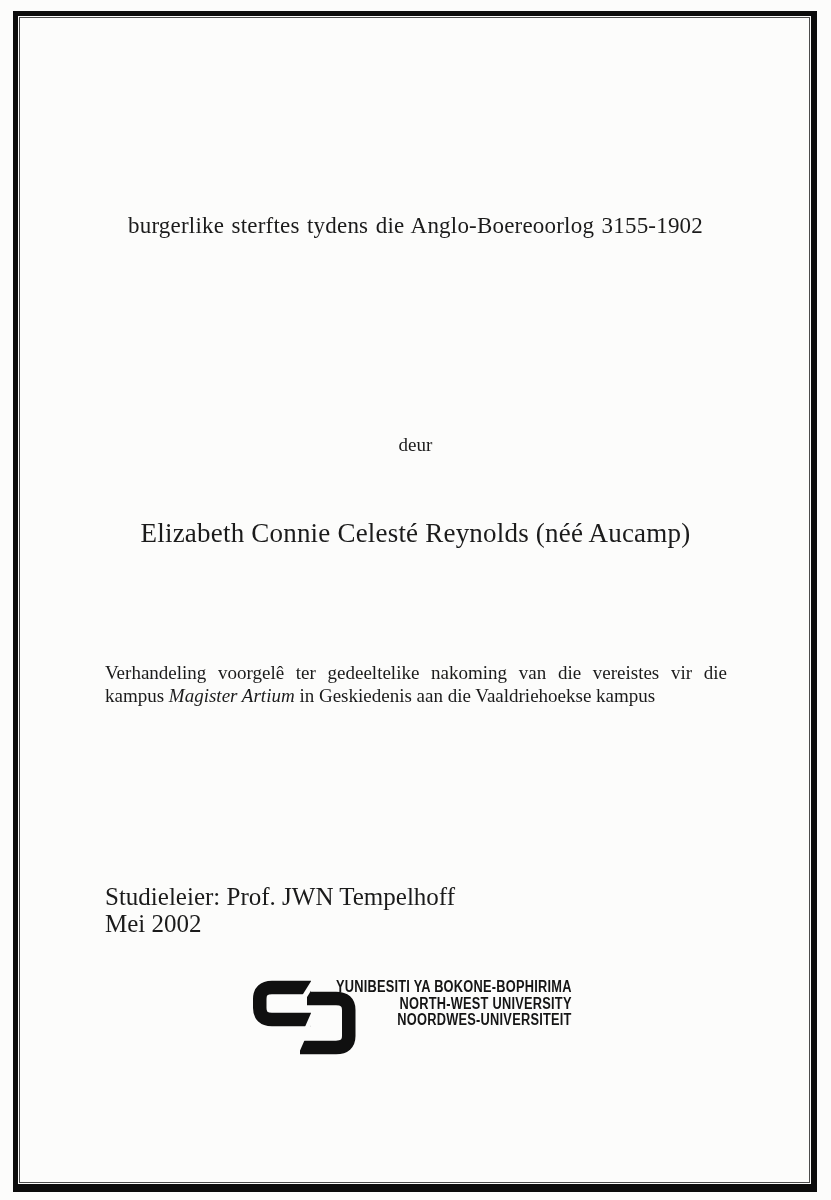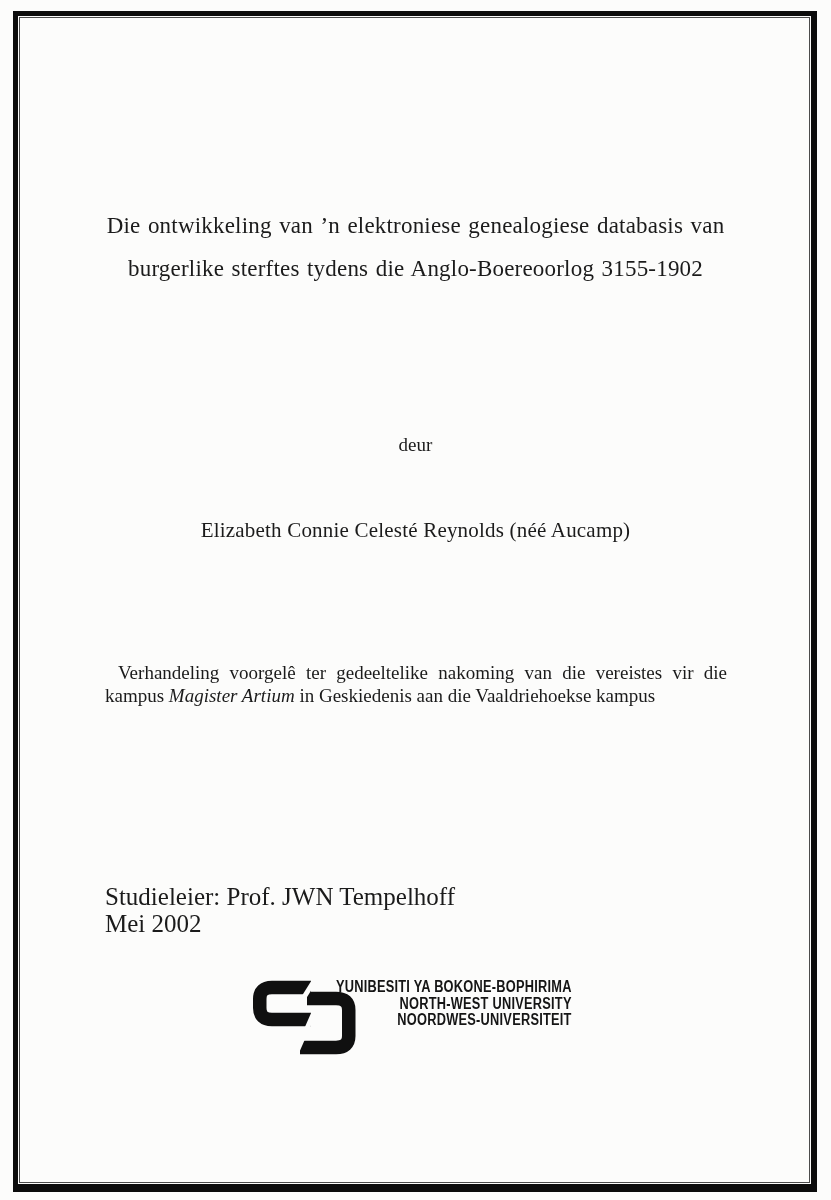--- a/index.html
+++ b/index.html
@@ -116,7 +116,6 @@
   </div>
 
   <div class="title">
-    <div>Die ontwikkeling van ’n elektroniese genealogiese databasis van</div>
     <div>burgerlike sterftes tydens die Anglo-Boereoorlog 3155-1902</div>
   </div>
 

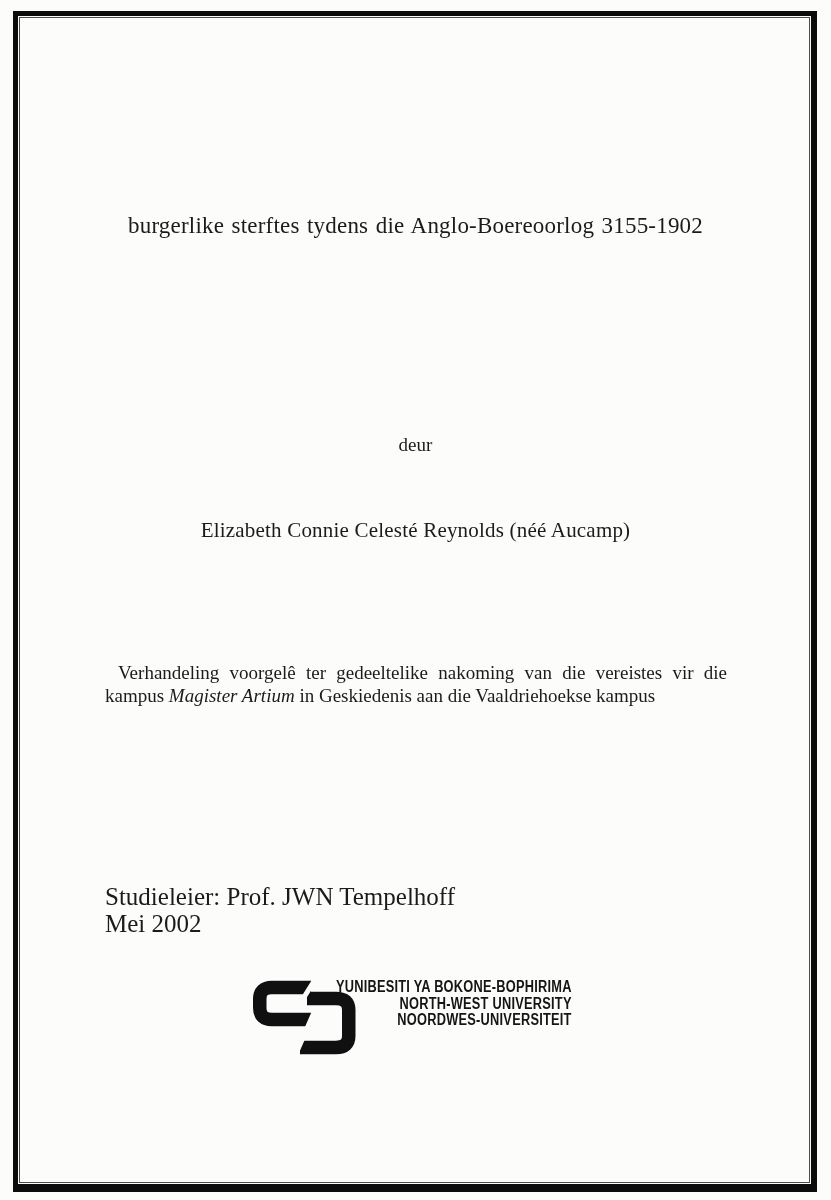--- a/index.html
+++ b/index.html
@@ -57,7 +57,7 @@
     left: 0;
     right: 0;
     text-align: center;
-    font-size: 21px;
+    font-size: 27px;
     letter-spacing: 0.2px;
   }
   .statement {

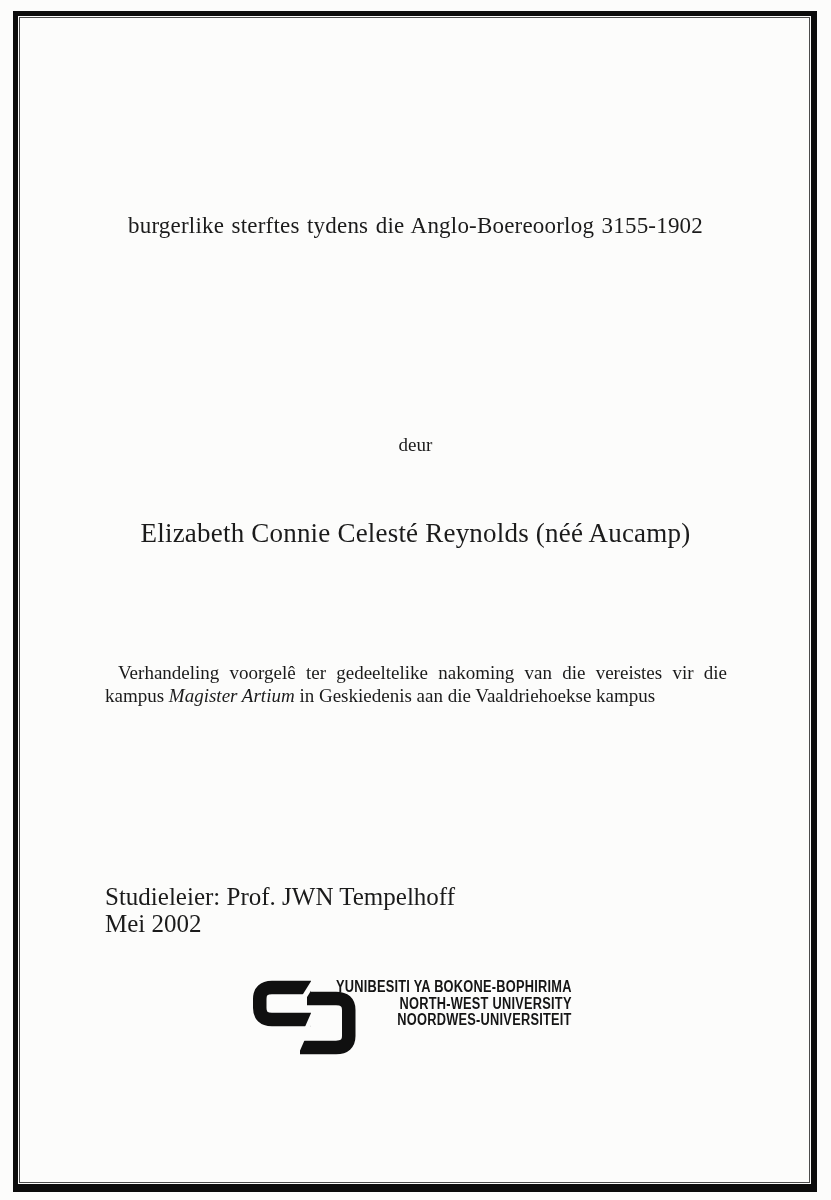--- a/index.html
+++ b/index.html
@@ -71,7 +71,6 @@
   .statement .just {
     text-align: justify;
     text-align-last: justify;
-    margin-left: 13px;
   }
   .statement .it {
     font-style: italic;

